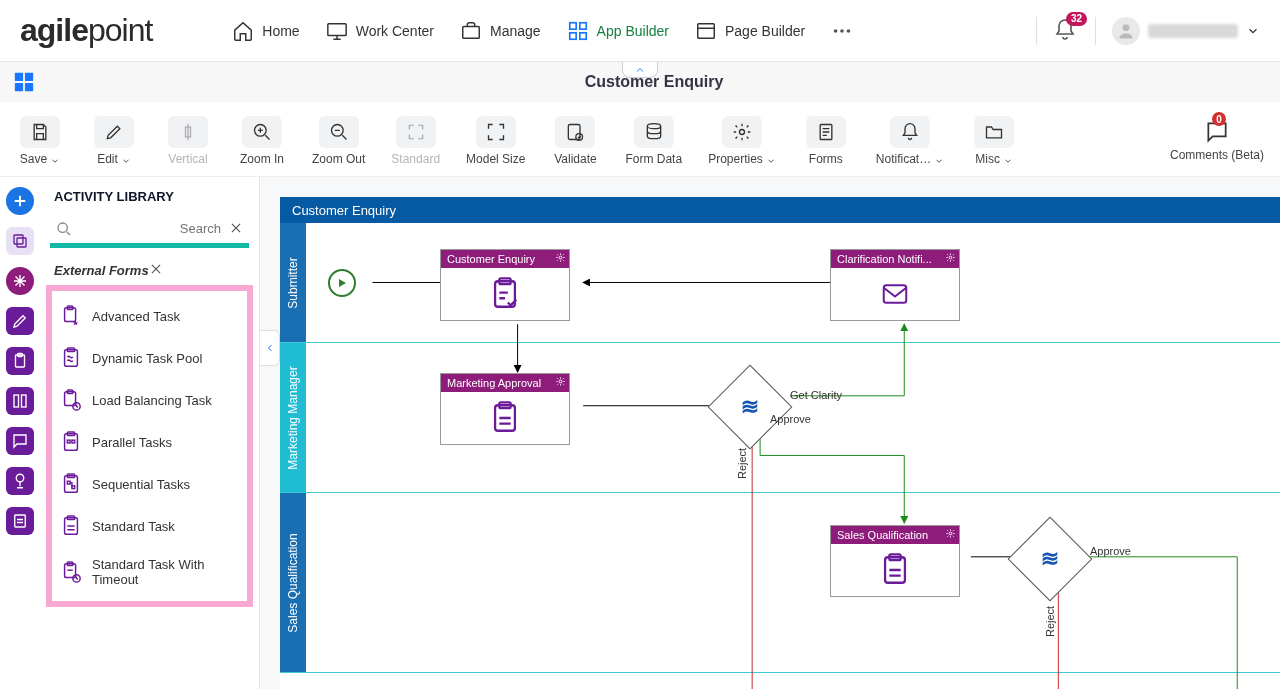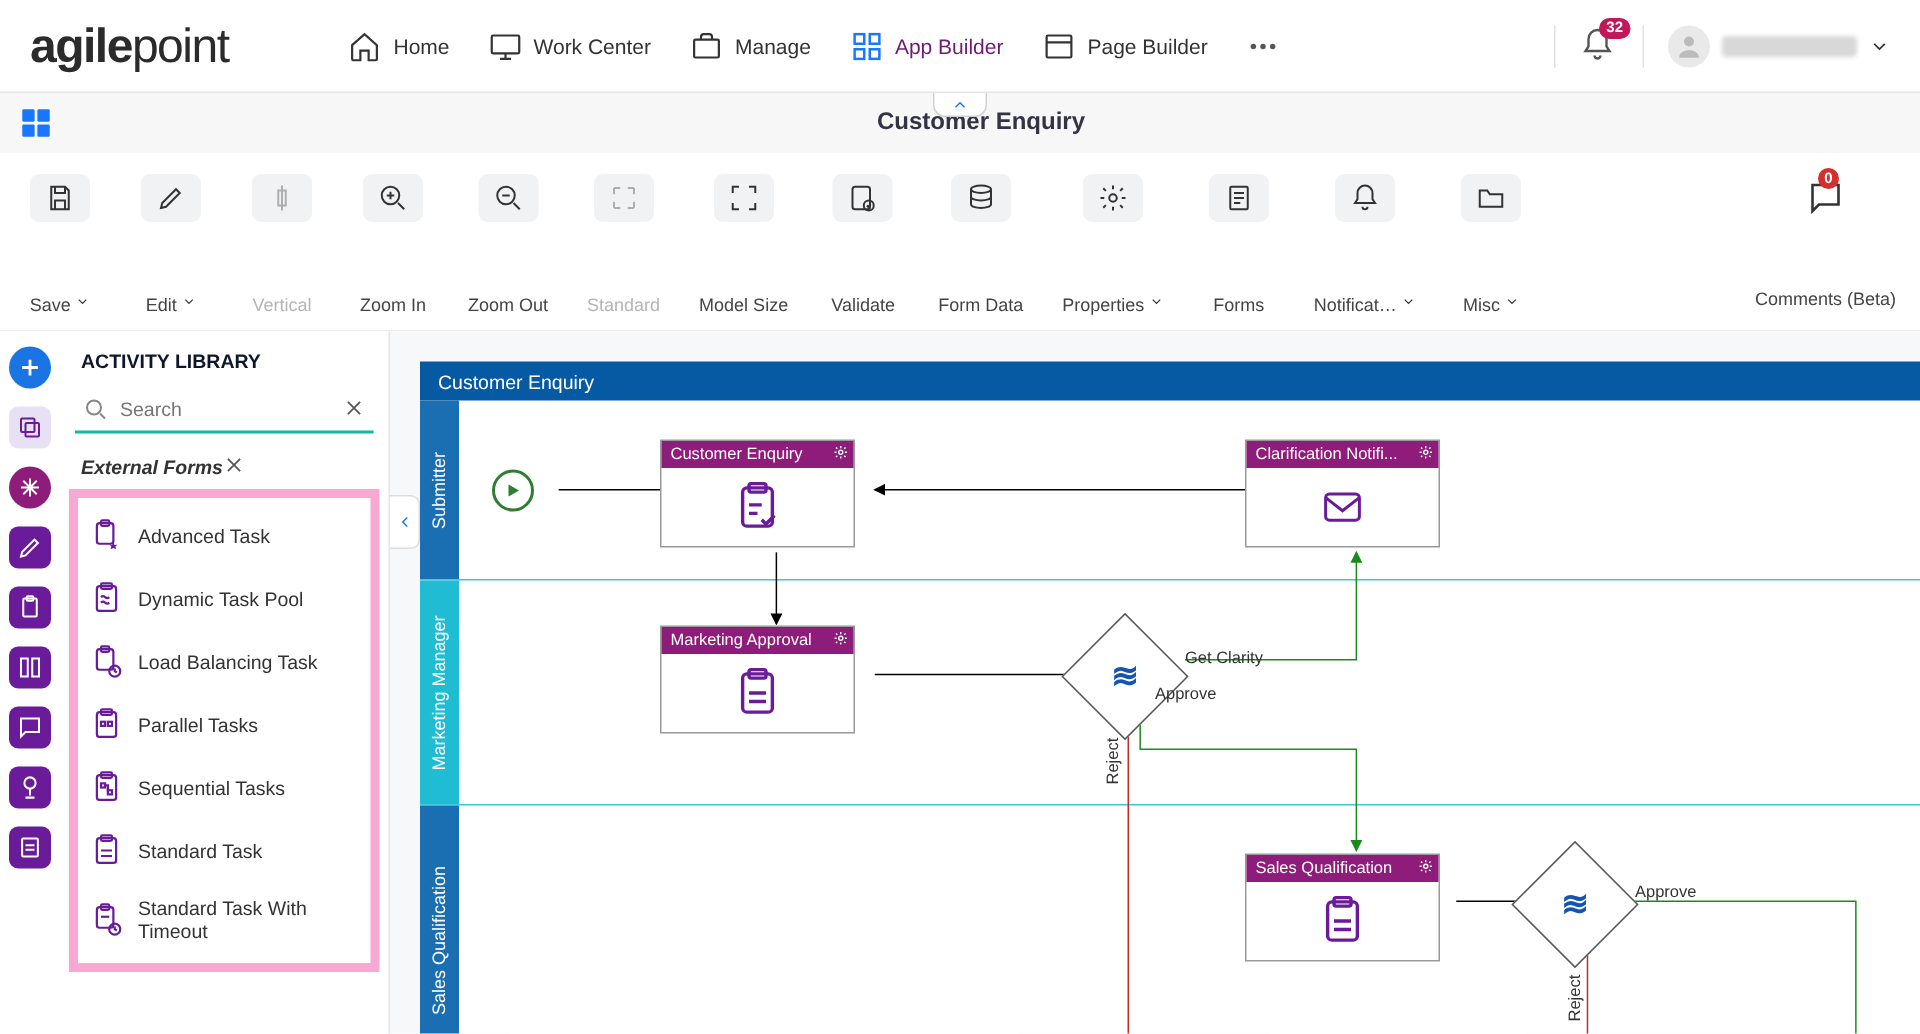--- a/index.html
+++ b/index.html
@@ -10,7 +10,7 @@
   .logo .thin { font-weight:300;}
   .navitems { display:flex; gap:26px; flex:1; }
   .navitem { display:flex; align-items:center; gap:8px; color:#333; cursor:pointer; }
-  .navitem.active { color:#701a75; }
+  .navitem.active { color:#15803d; }
   .navitem .ic { width:22px; height:22px; display:flex; align-items:center; justify-content:center;}
   .navright { display:flex; align-items:center; gap:16px; margin-left:20px;}
   .sep { width:1px; height:28px; background:#e0e0e0;}

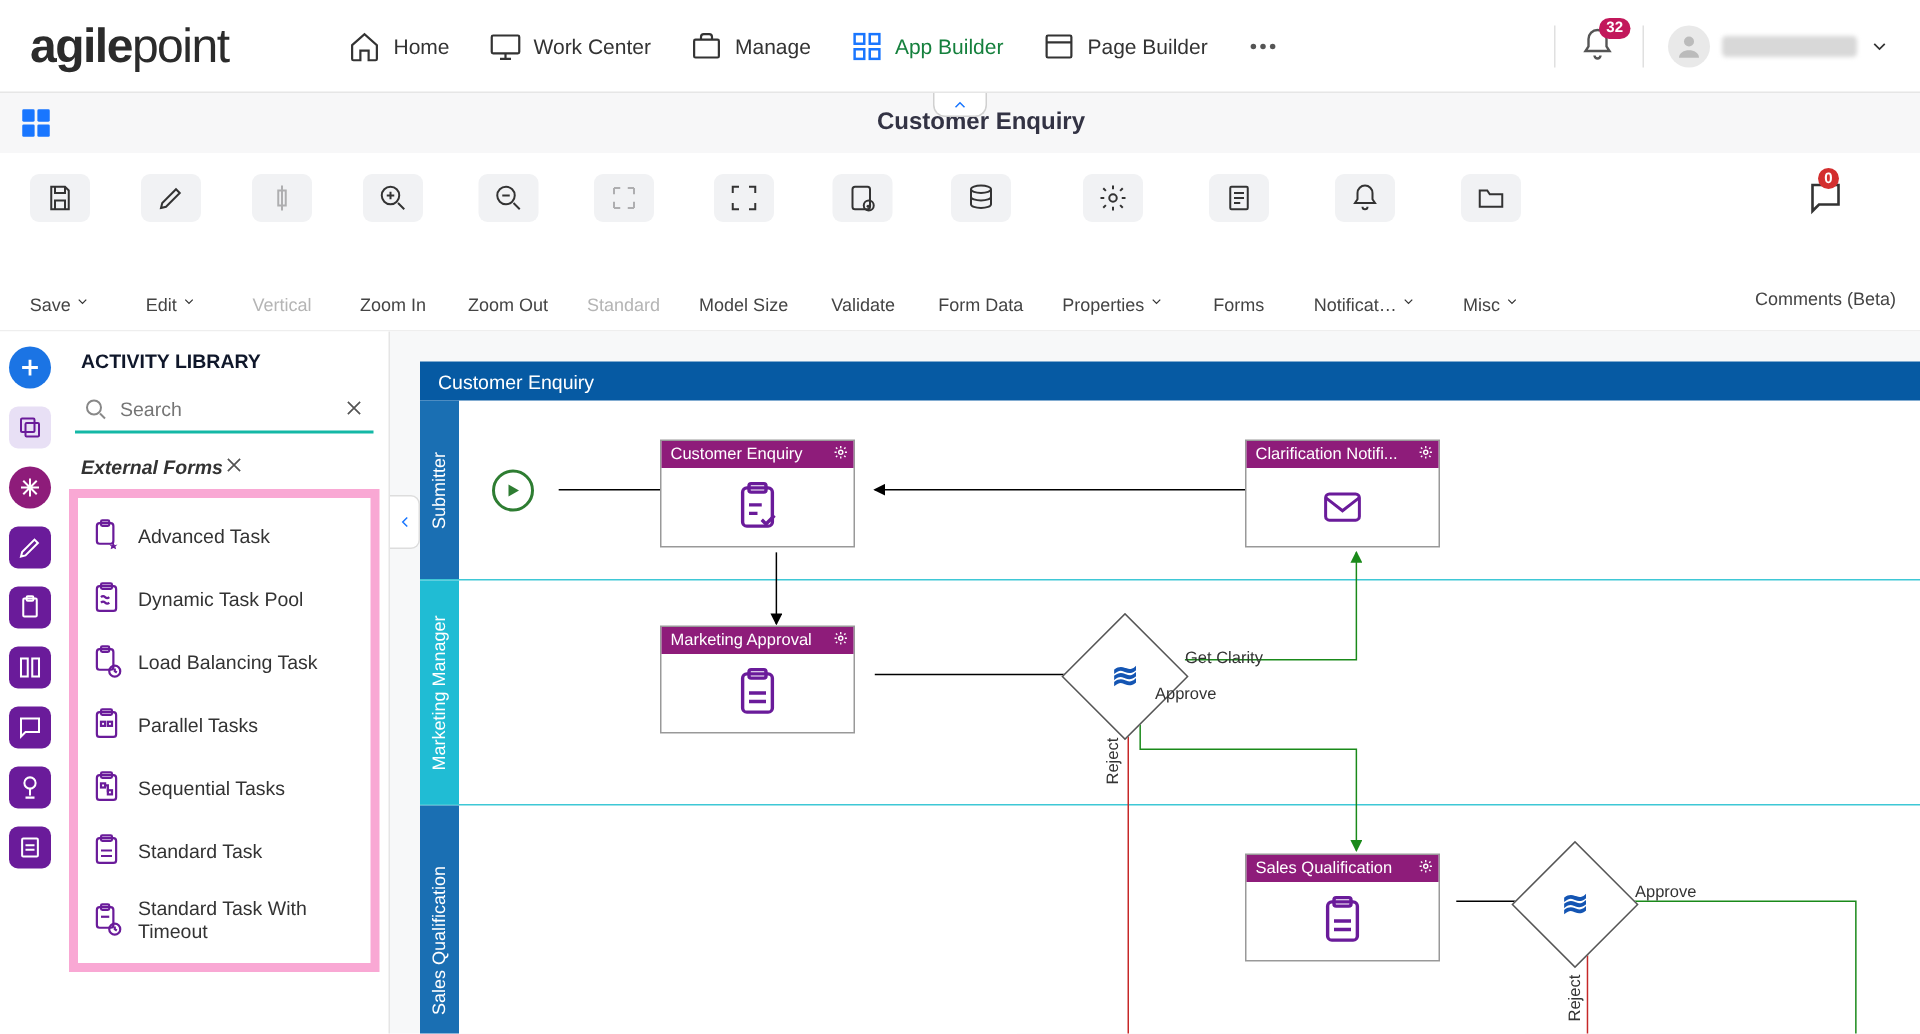--- a/index.html
+++ b/index.html
@@ -30,7 +30,7 @@
   .toolbar { display:flex; padding:8px 10px; gap:14px; background:#fff; border-bottom:1px solid #eee; align-items:flex-start;}
   .tbtn { display:flex; flex-direction:column; align-items:center; justify-content:flex-start; min-width:60px; padding:6px 6px 2px; cursor:pointer;}
   .tbtn .box { width:40px; height:32px; background:#f1f2f4; border-radius:6px; display:flex; align-items:center; justify-content:center; margin-bottom:4px;}
-  .tbtn .lbl { font-size:12px; color:#444; display:flex; align-items:flex-start; gap:3px; white-space:nowrap;margin-top:44px;}
+  .tbtn .lbl { font-size:12px; color:#444; display:flex; align-items:flex-end; gap:3px; white-space:nowrap;}
   .tbtn.disabled .lbl { color:#b5b5b5;}
   .tbtn.disabled svg { opacity:.35;}
   .toolbar-spacer { flex:1;}

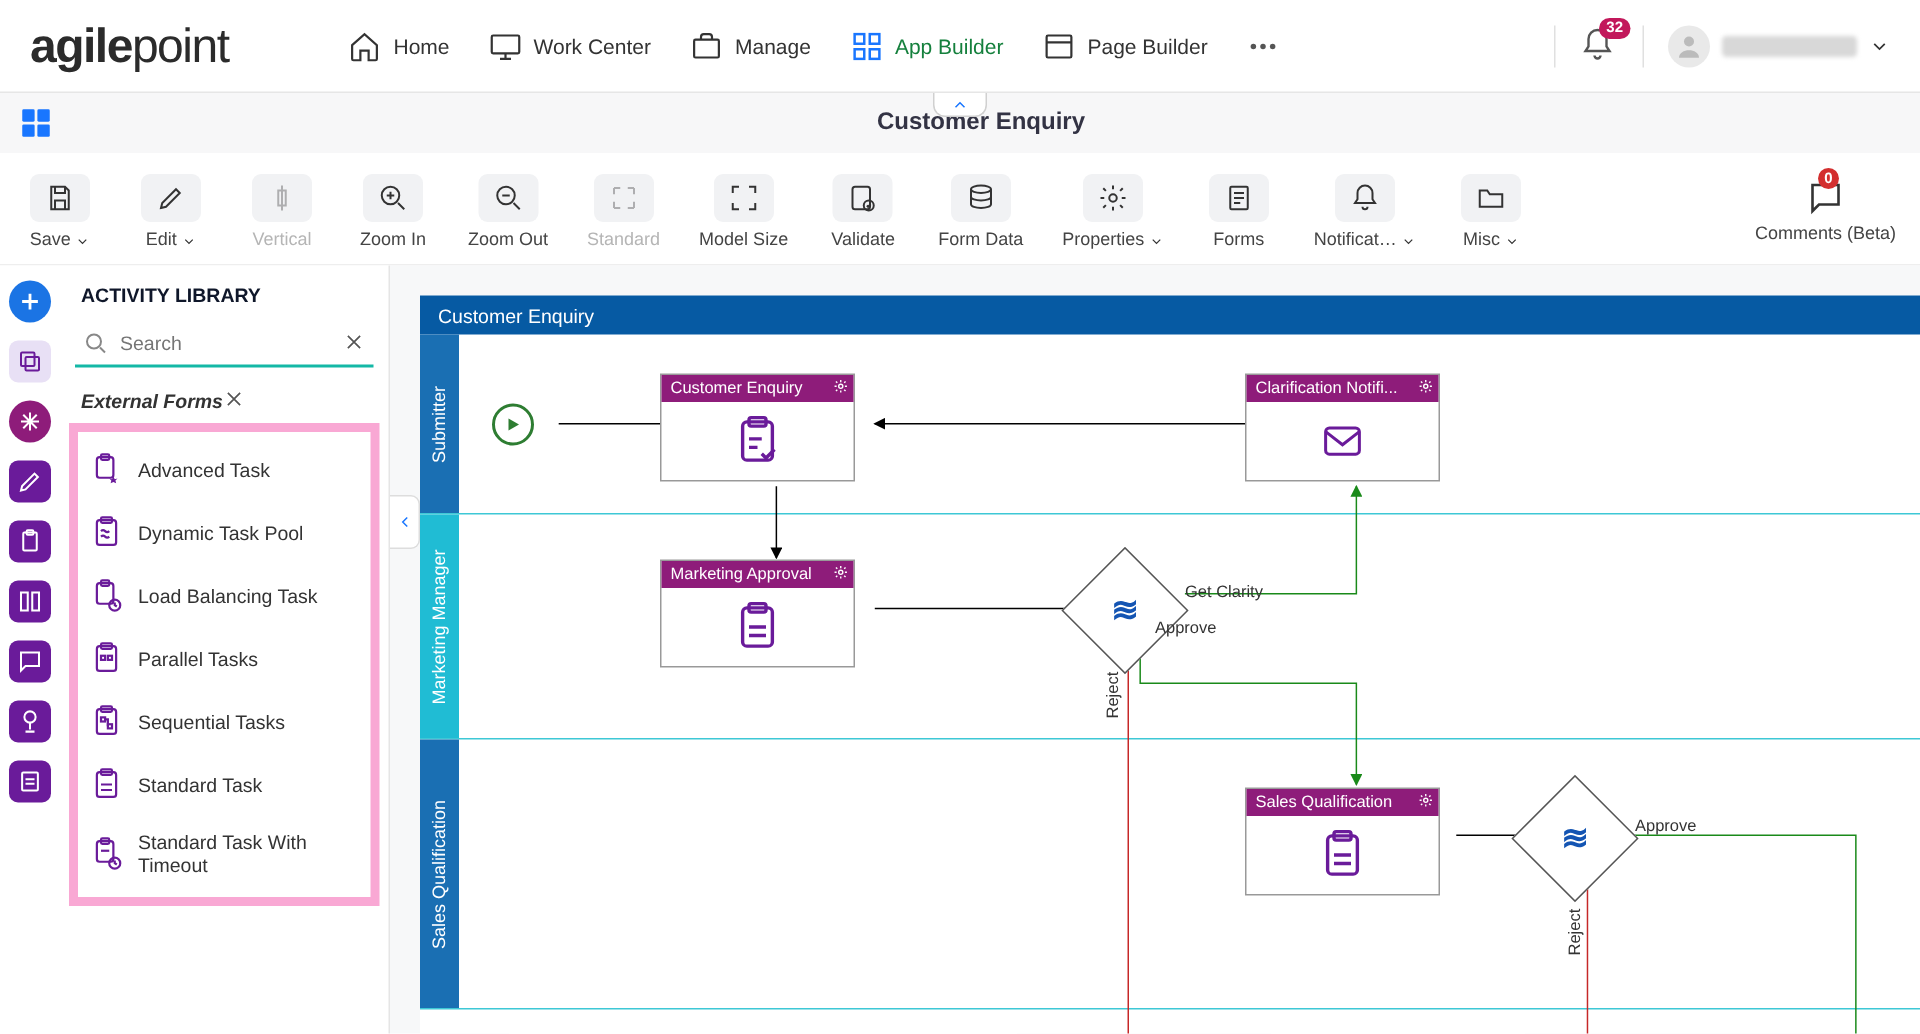--- a/index.html
+++ b/index.html
@@ -46,7 +46,7 @@
   .library { width:220px; border-right:1px solid #e5e5e5; background:#fff; display:flex; flex-direction:column; position:relative;}
   .libhdr { font-weight:700; font-size:13px; color:#0f172a; padding:12px 14px 10px;}
   .search { margin:0 10px 8px; position:relative;}
-  .search input { width:100%; padding:7px 28px 7px 30px; border:none; border-bottom:2px solid #14b8a6; outline:none; font-size:13px; color:#555; background:#fff;}
+  .search input { width:100%; padding:7px 28px 7px 30px; border:none; border-bottom:5px solid #14b8a6; outline:none; font-size:13px; color:#555; background:#fff;text-align:right;}
   .search .sico { position:absolute; left:6px; top:7px; color:#888;}
   .search .xico { position:absolute; right:6px; top:7px; color:#666; cursor:pointer;}
   .cat { padding:6px 14px 6px; font-weight:700; color:#333; font-size:13px; display:flex; align-items:center;font-style:italic;}

